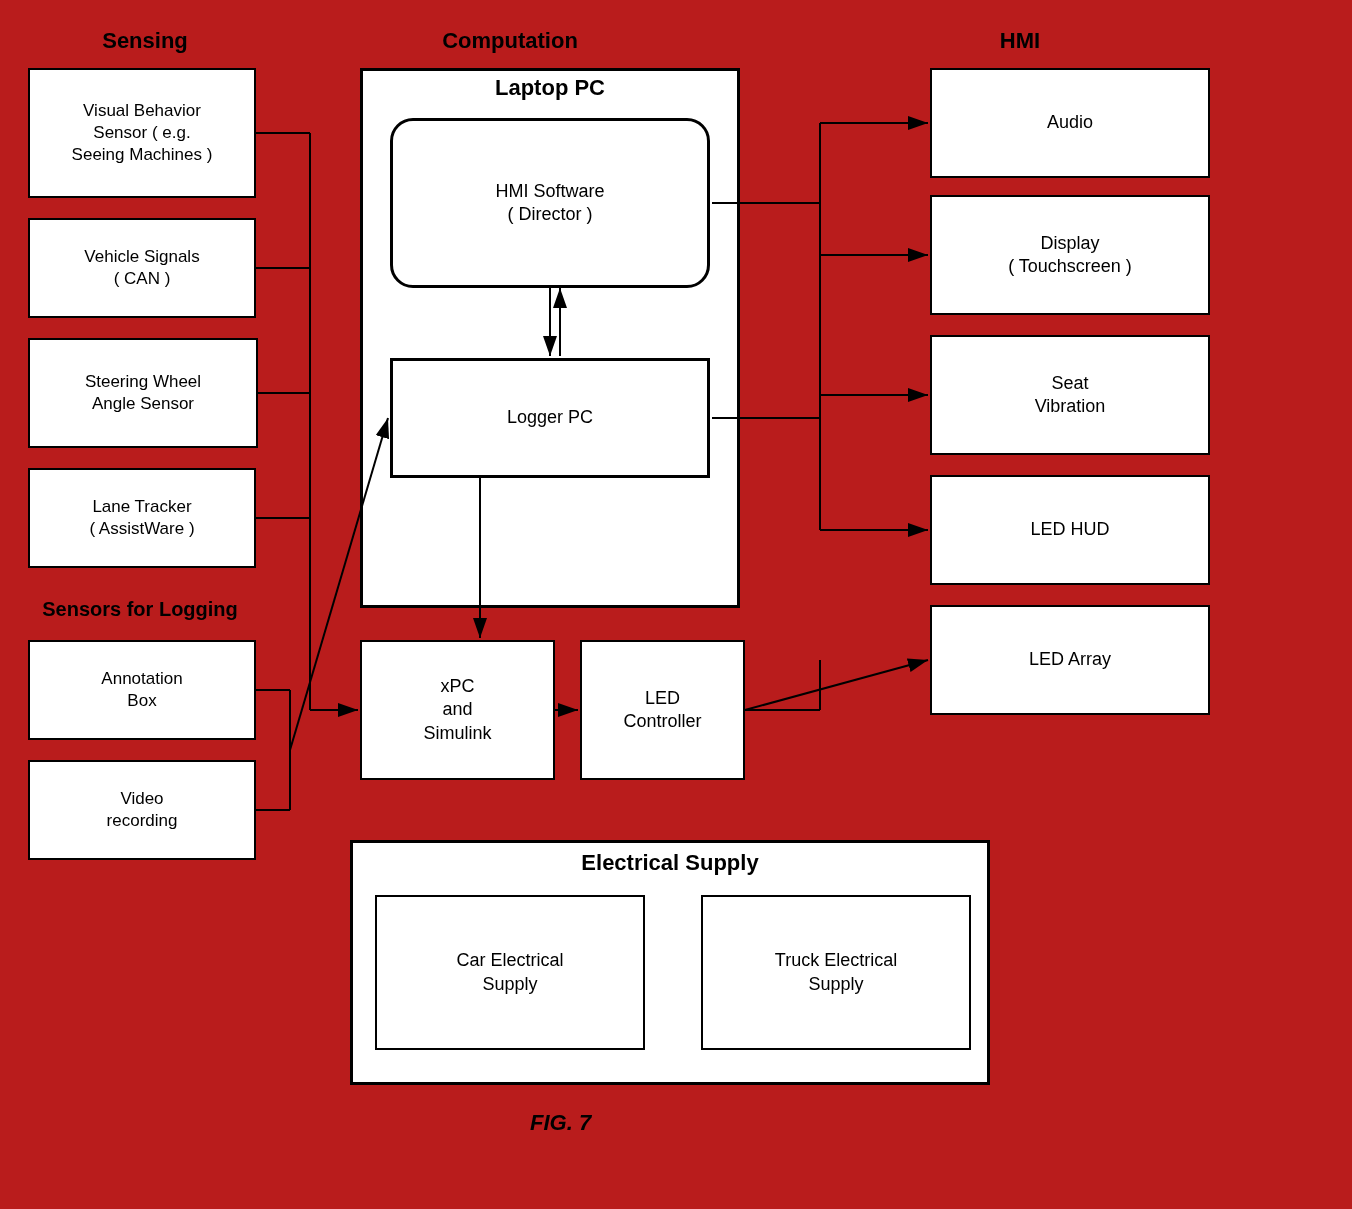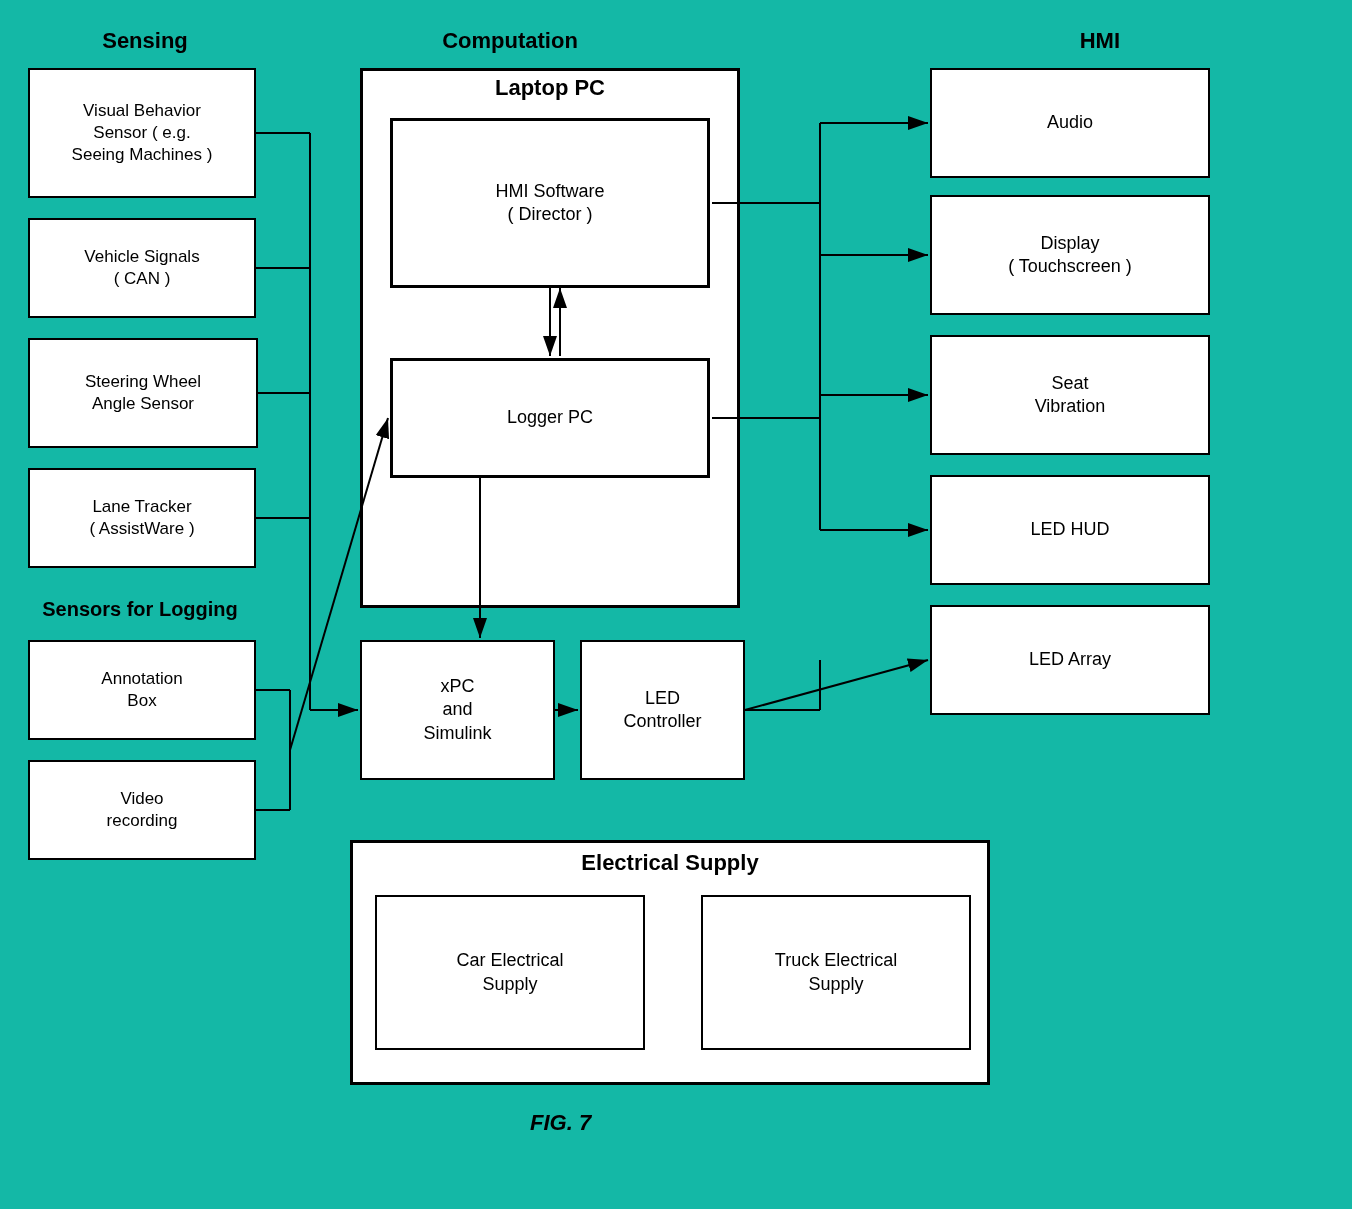--- a/index.html
+++ b/index.html
@@ -16,7 +16,7 @@
       position: relative;
       width: 1352px;
       height: 1209px;
-      background: #14b8a6;
+      background: #b91c1c;
     }
 
     

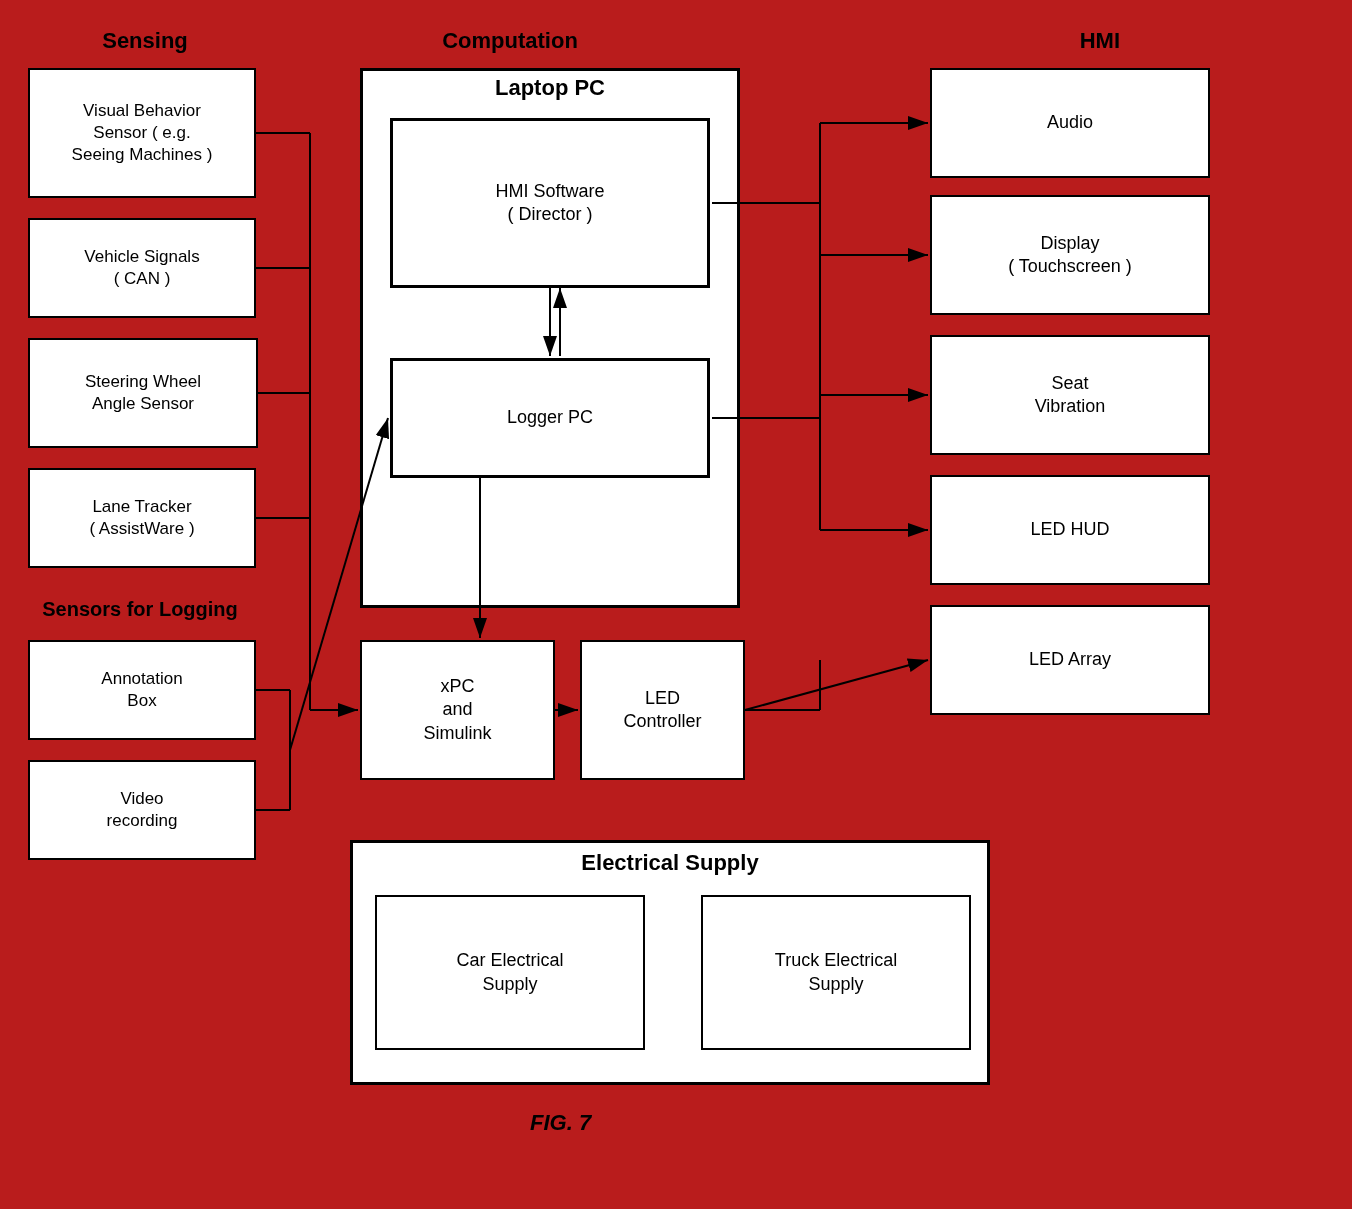--- a/index.html
+++ b/index.html
@@ -70,7 +70,7 @@
 
   <div class="section-header" style="left: 370px; top: 28px; width: 280px;">Computation</div>
 
-  <div class="section-header" style="left: 920px; top: 28px; width: 200px; text-align: right;">HMI</div>
+  <div class="section-header" style="left: 920px; top: 28px; width: 200px;">HMI</div>
 
   <div class="box" style="left: 28px; top: 68px; width: 228px; height: 130px; font-size: 17px;">
     Visual Behavior<br>Sensor ( e.g.<br>Seeing Machines )

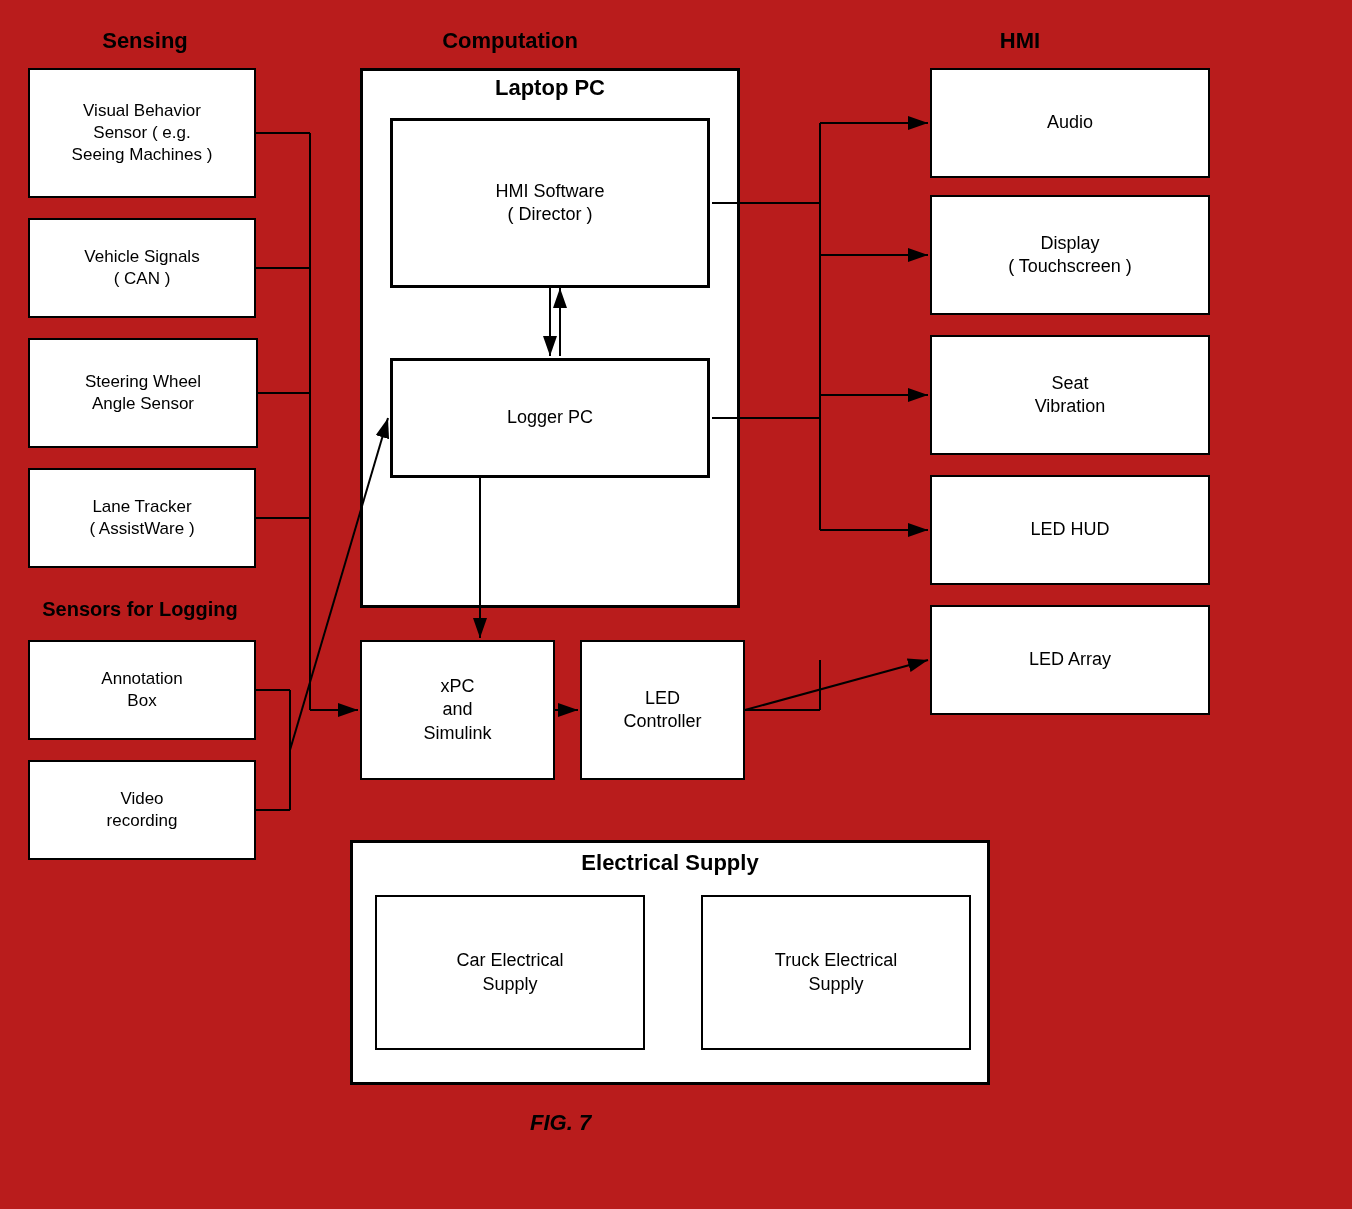--- a/index.html
+++ b/index.html
@@ -105,7 +105,7 @@
     Laptop PC
   </div>
 
-  <div class="box thick" style="left: 390px; top: 118px; width: 320px; height: 170px; font-size: 18px;">
+  <div class="box thick" style="left: 390px; top: 118px; width: 320px; height: 170px; font-size: 18px; border-radius: 23px;">
     HMI Software<br>( Director )
   </div>
 

